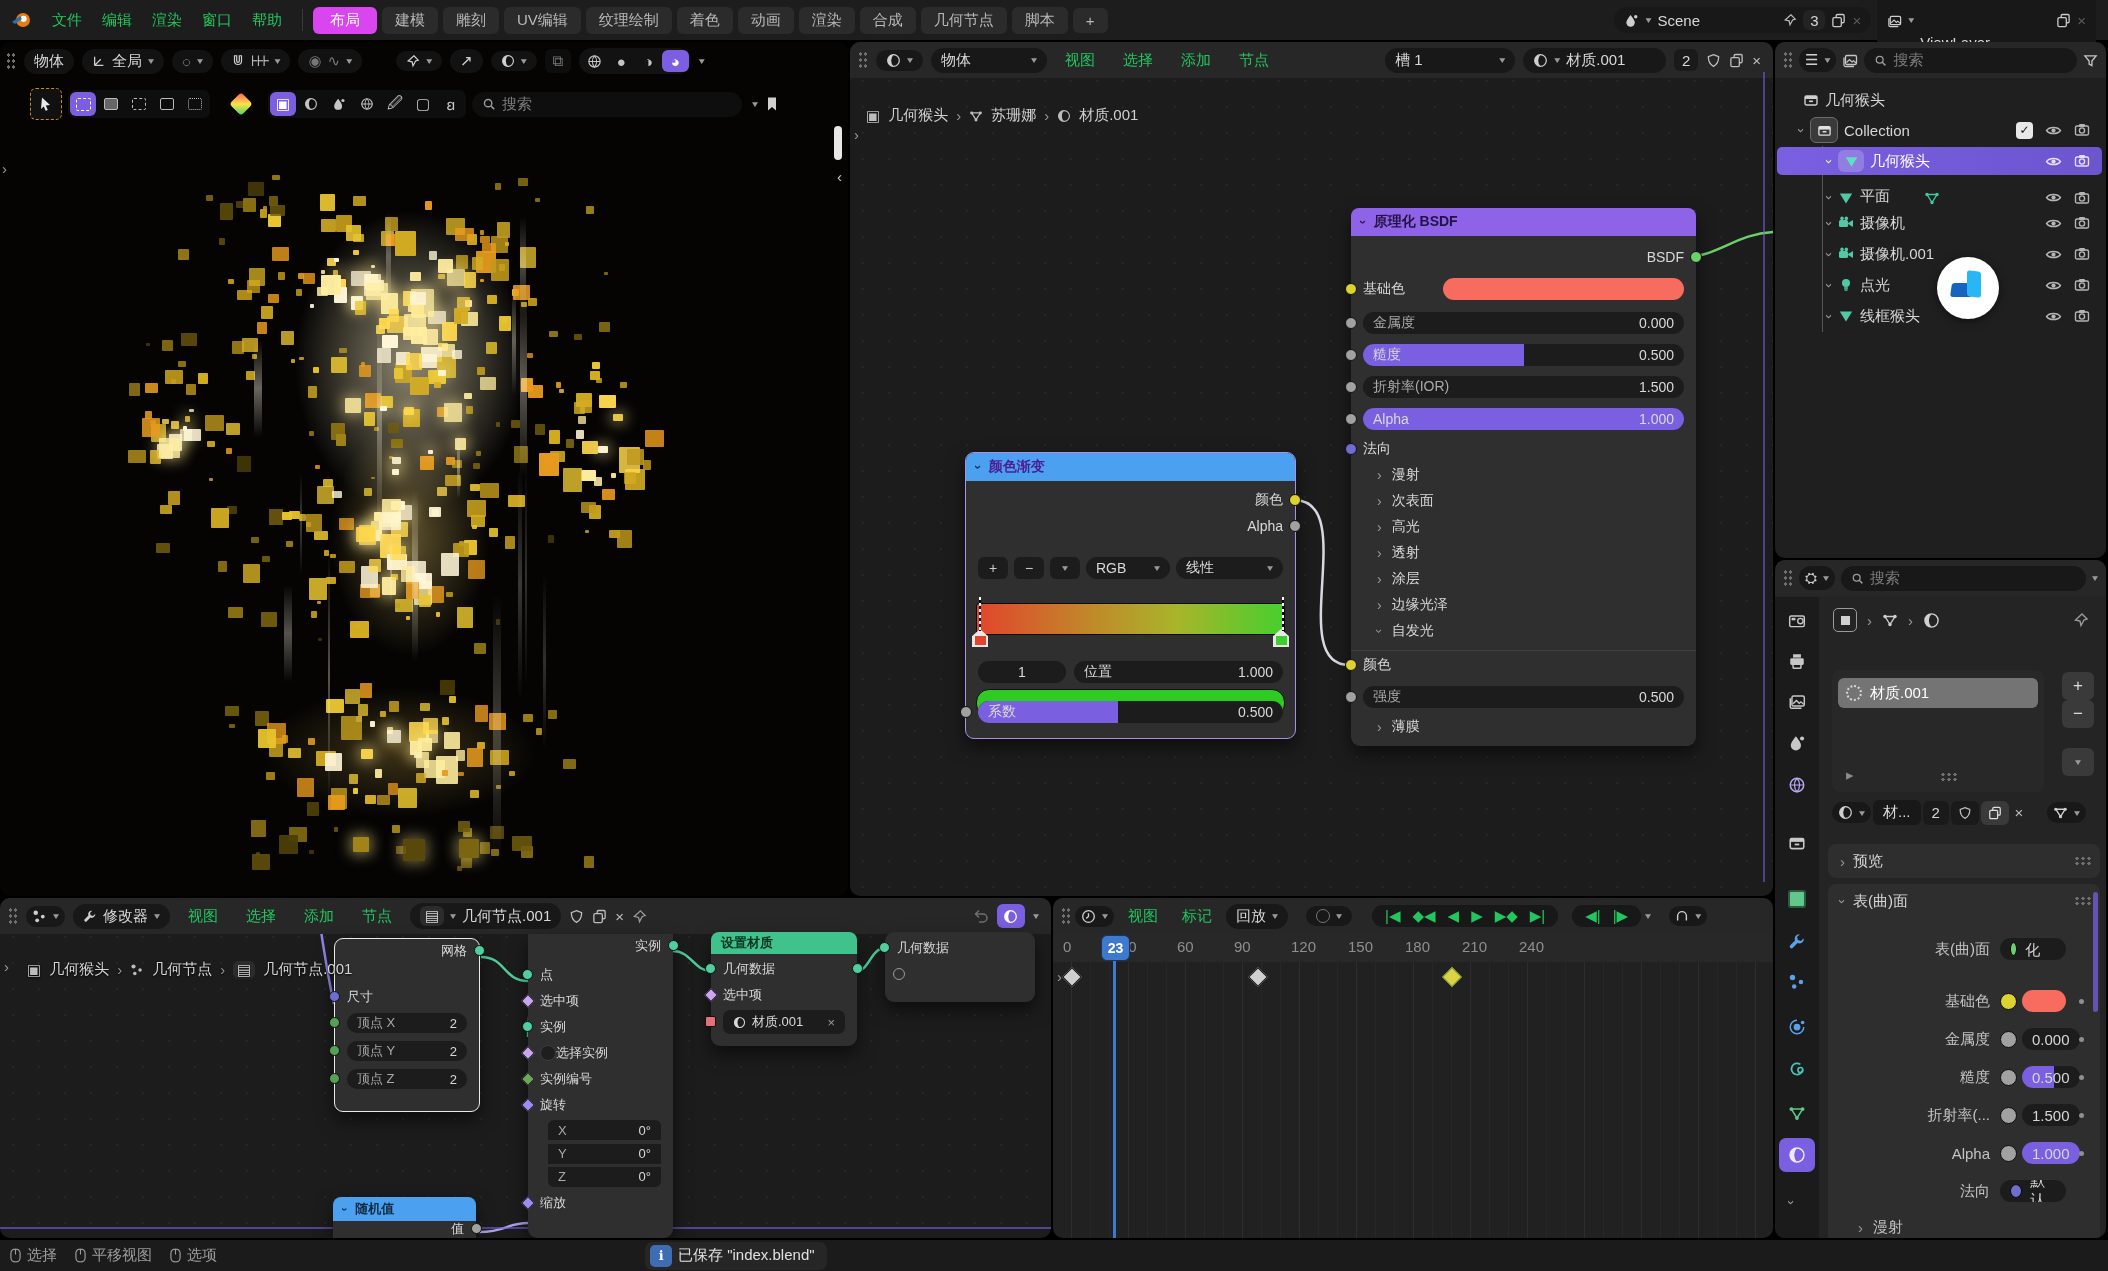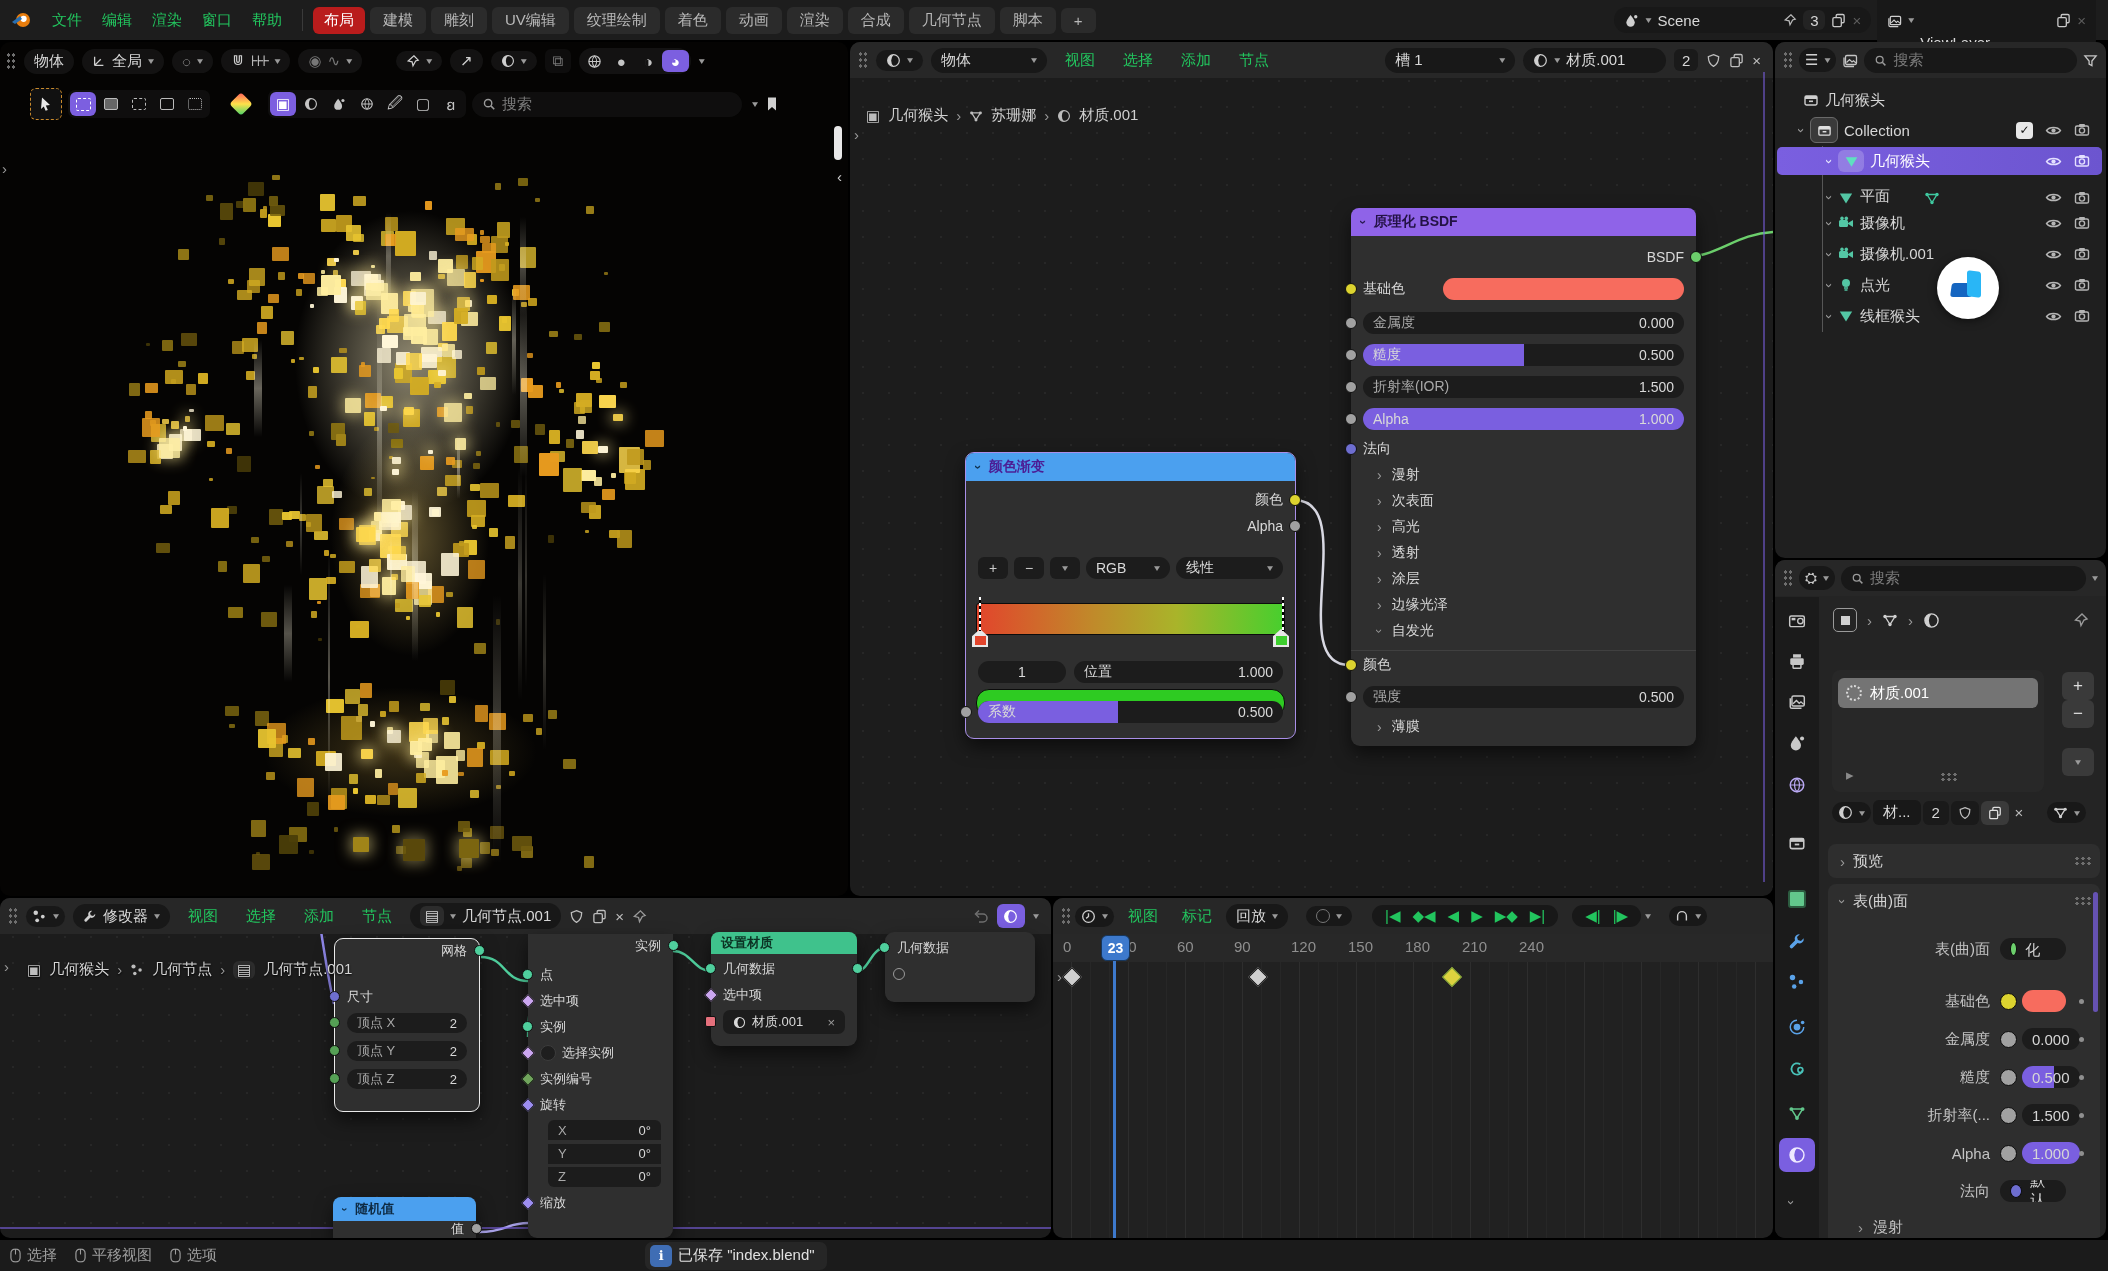--- a/index.html
+++ b/index.html
@@ -187,7 +187,7 @@
   <span class="menu">帮助</span>
   <div style="width:1px;height:22px;background:#3a3a3a;margin:0 10px;"></div>
   <div id="wstabs" style="display:flex;gap:5px;align-items:center;">
-      <div style="padding: 4px 11px; border-radius: 6px; white-space: nowrap; background: #b91c1c; color: rgb(255, 255, 255);">布局</div>
+      <div style="padding: 4px 17px; border-radius: 6px; white-space: nowrap; background: #d946ef; color: rgb(255, 255, 255);">布局</div>
       <div style="padding: 4px 13px; border-radius: 6px; white-space: nowrap; background: rgb(43, 43, 43); color: rgb(185, 185, 185);">建模</div>
       <div style="padding: 4px 13px; border-radius: 6px; white-space: nowrap; background: rgb(43, 43, 43); color: rgb(185, 185, 185);">雕刻</div>
       <div style="padding: 4px 13px; border-radius: 6px; white-space: nowrap; background: rgb(43, 43, 43); color: rgb(185, 185, 185);">UV编辑</div>

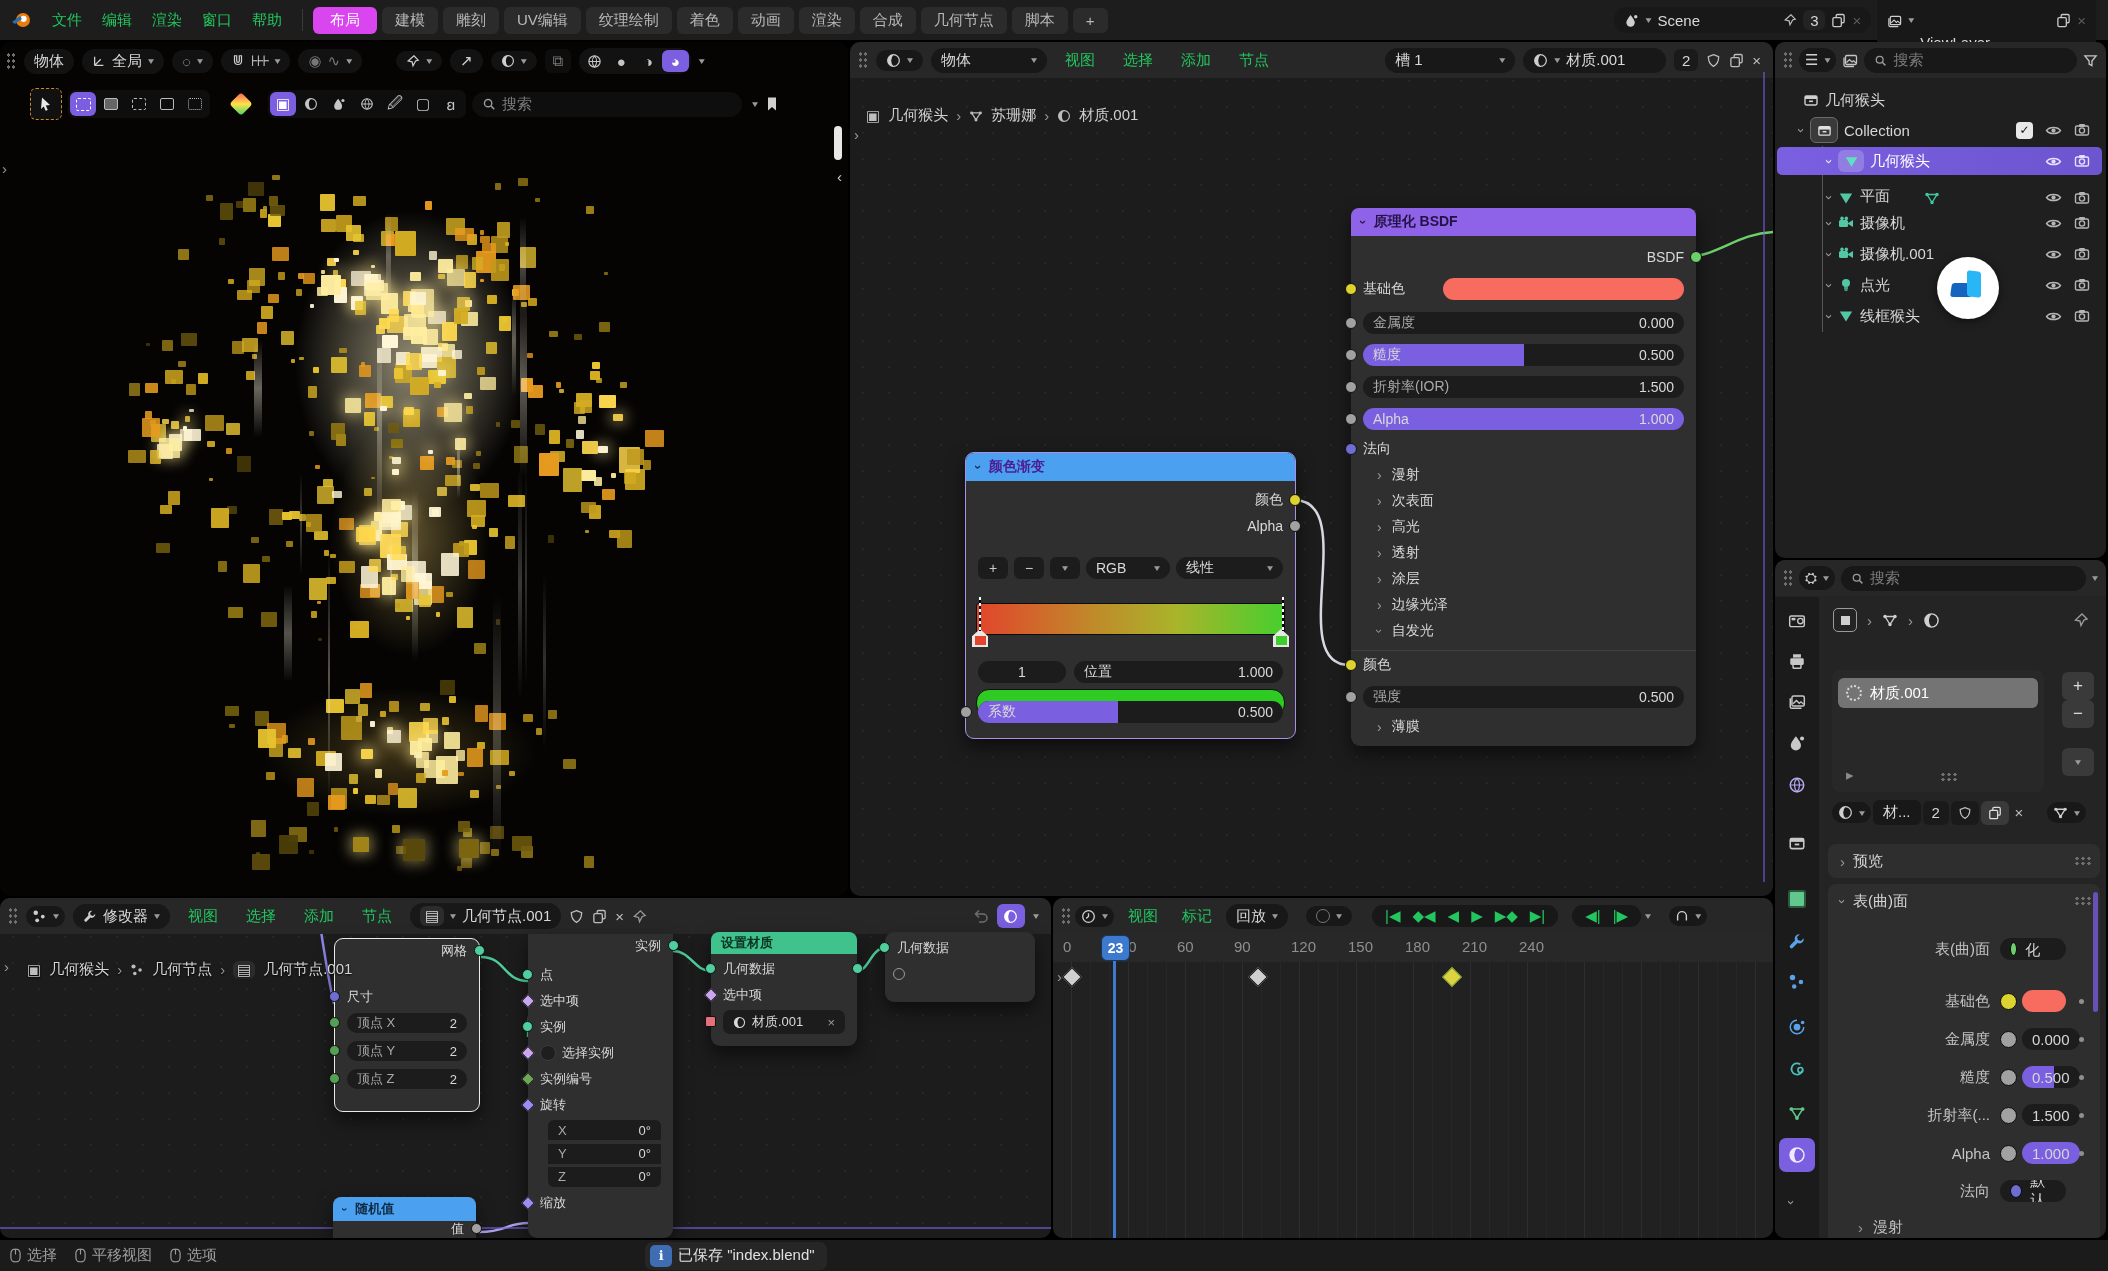--- a/index.html
+++ b/index.html
@@ -1509,7 +1509,7 @@
         <span style="font-size:13px;">实例</span>
         <span class="sock sockL" style="background:#4fcf9d;width:11px;height:11px;"></span>
       </div>
-    <div class="nrow" style="height:26px;gap:6px;">
+    <div class="nrow" style="height:26px;gap:0;">
         <span style="width:14px;height:14px;border-radius:50%;background:#1e1e1e;border:1px solid #3c3c3c;"></span>
         <span style="font-size:13px;">选择实例</span>
         <span class="dia" style="left:-5px;top:8px;background:#cba6f0;"></span>

